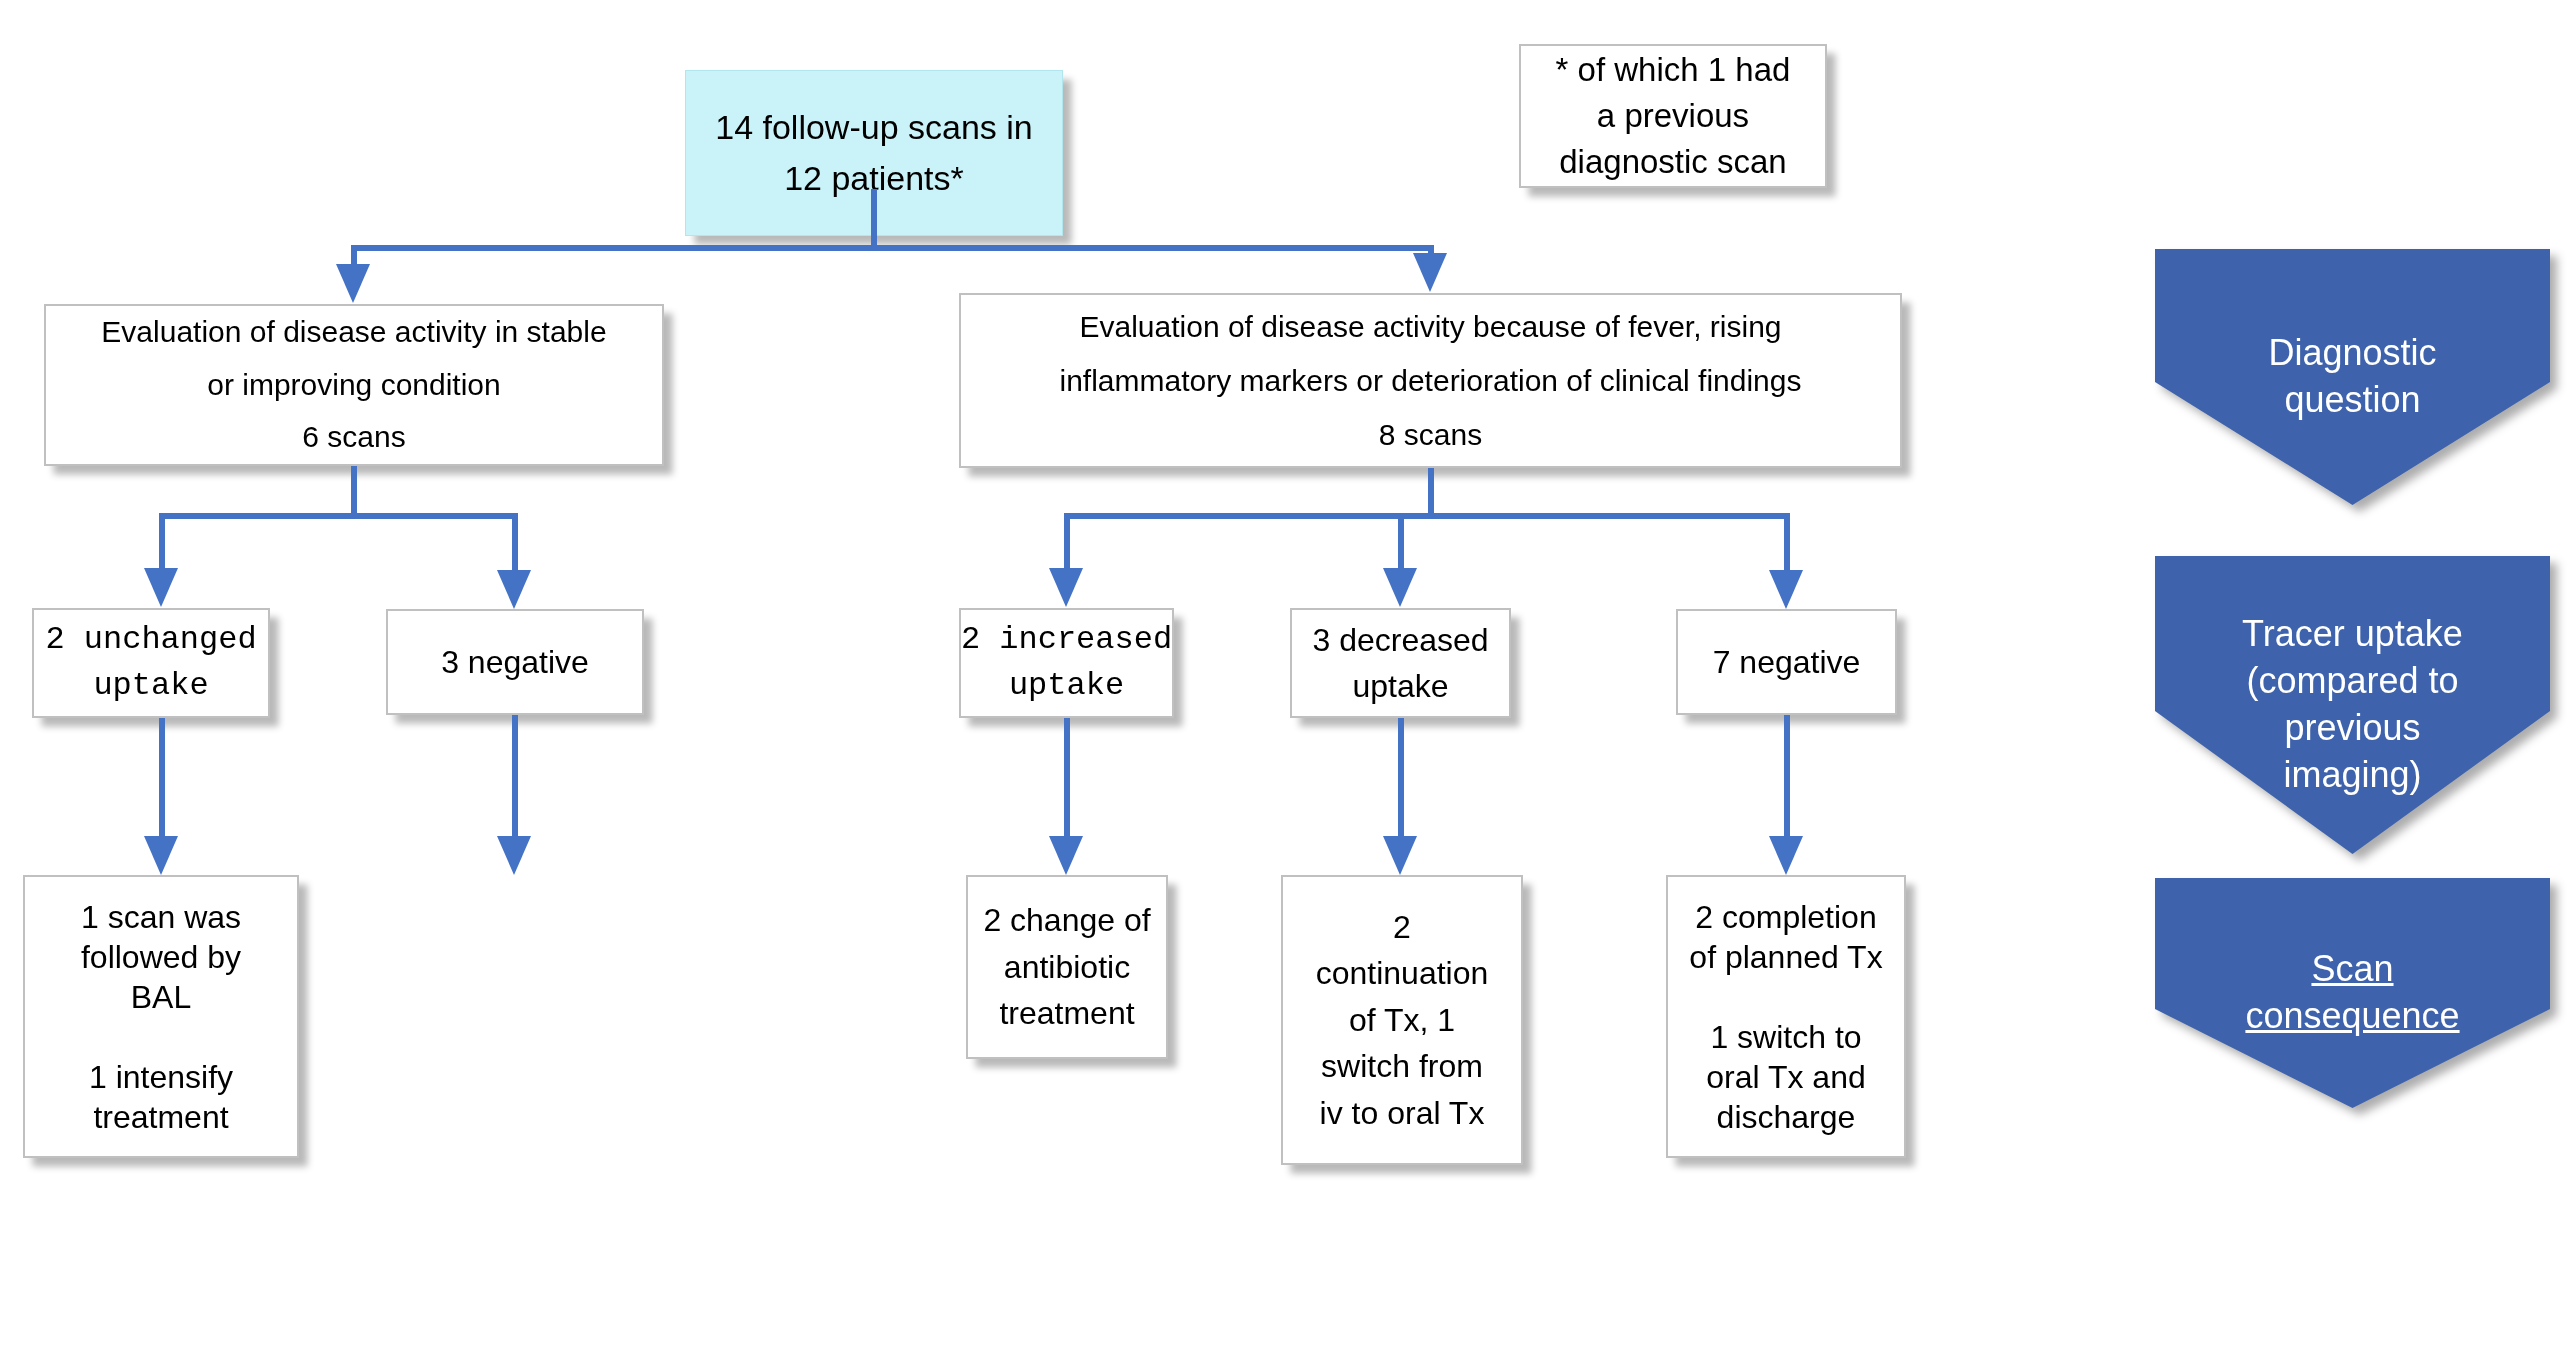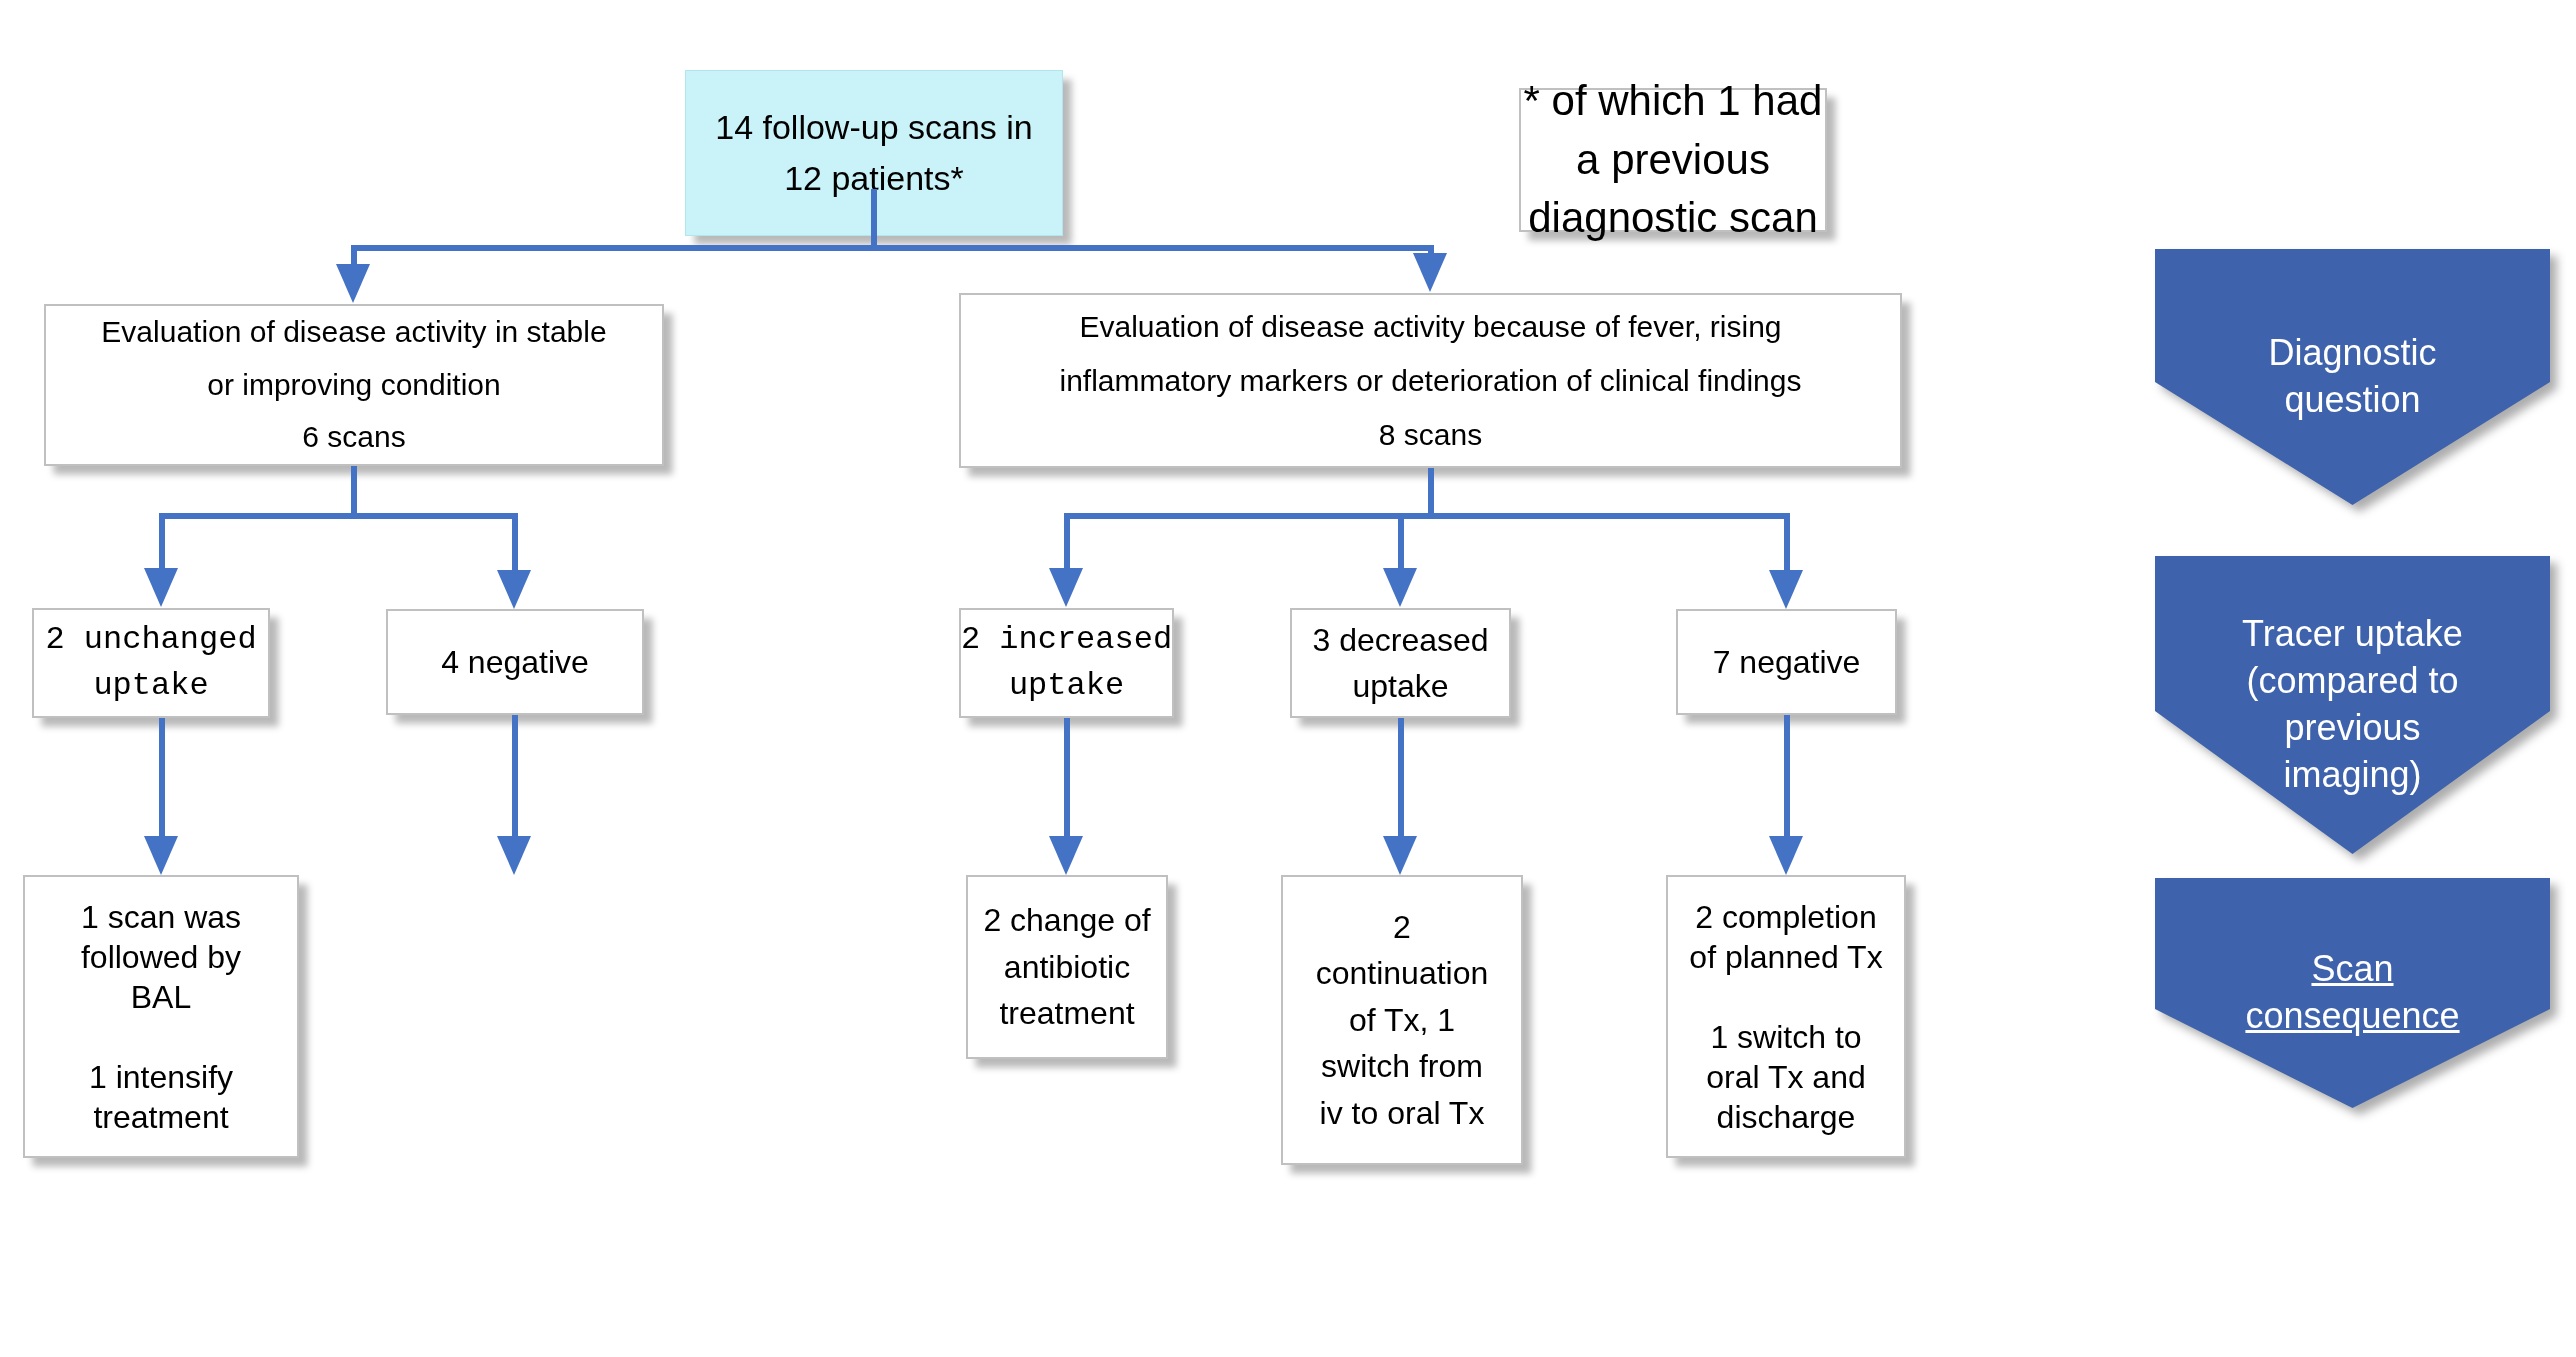--- a/index.html
+++ b/index.html
@@ -61,7 +61,7 @@
 <div id="canvas">
 
   <div class="box rootbox" style="left:685px;top:23px;width:378px;height:166px;font-size:34px;line-height:1.5;margin-top:47px;">14 follow-up scans in<br>12 patients*</div>
-  <div class="box" style="left:1519px;top:44px;width:308px;height:144px;font-size:42px;line-height:1.4;margin-top:44px;">* of which 1 had<br>a previous<br>diagnostic scan</div>
+  <div class="box" style="left:1519px;top:44px;width:308px;height:144px;font-size:33px;line-height:1.4;">* of which 1 had<br>a previous<br>diagnostic scan</div>
 
   <div class="box" style="left:44px;top:304px;width:620px;height:162px;font-size:30px;line-height:1.75;">Evaluation of disease activity in stable<br>or improving condition<br>6 scans</div>
   <div class="box" style="left:959px;top:293px;width:943px;height:175px;font-size:30px;line-height:1.8;">Evaluation of disease activity because of fever, rising<br>inflammatory markers or deterioration of clinical findings<br>8 scans</div>

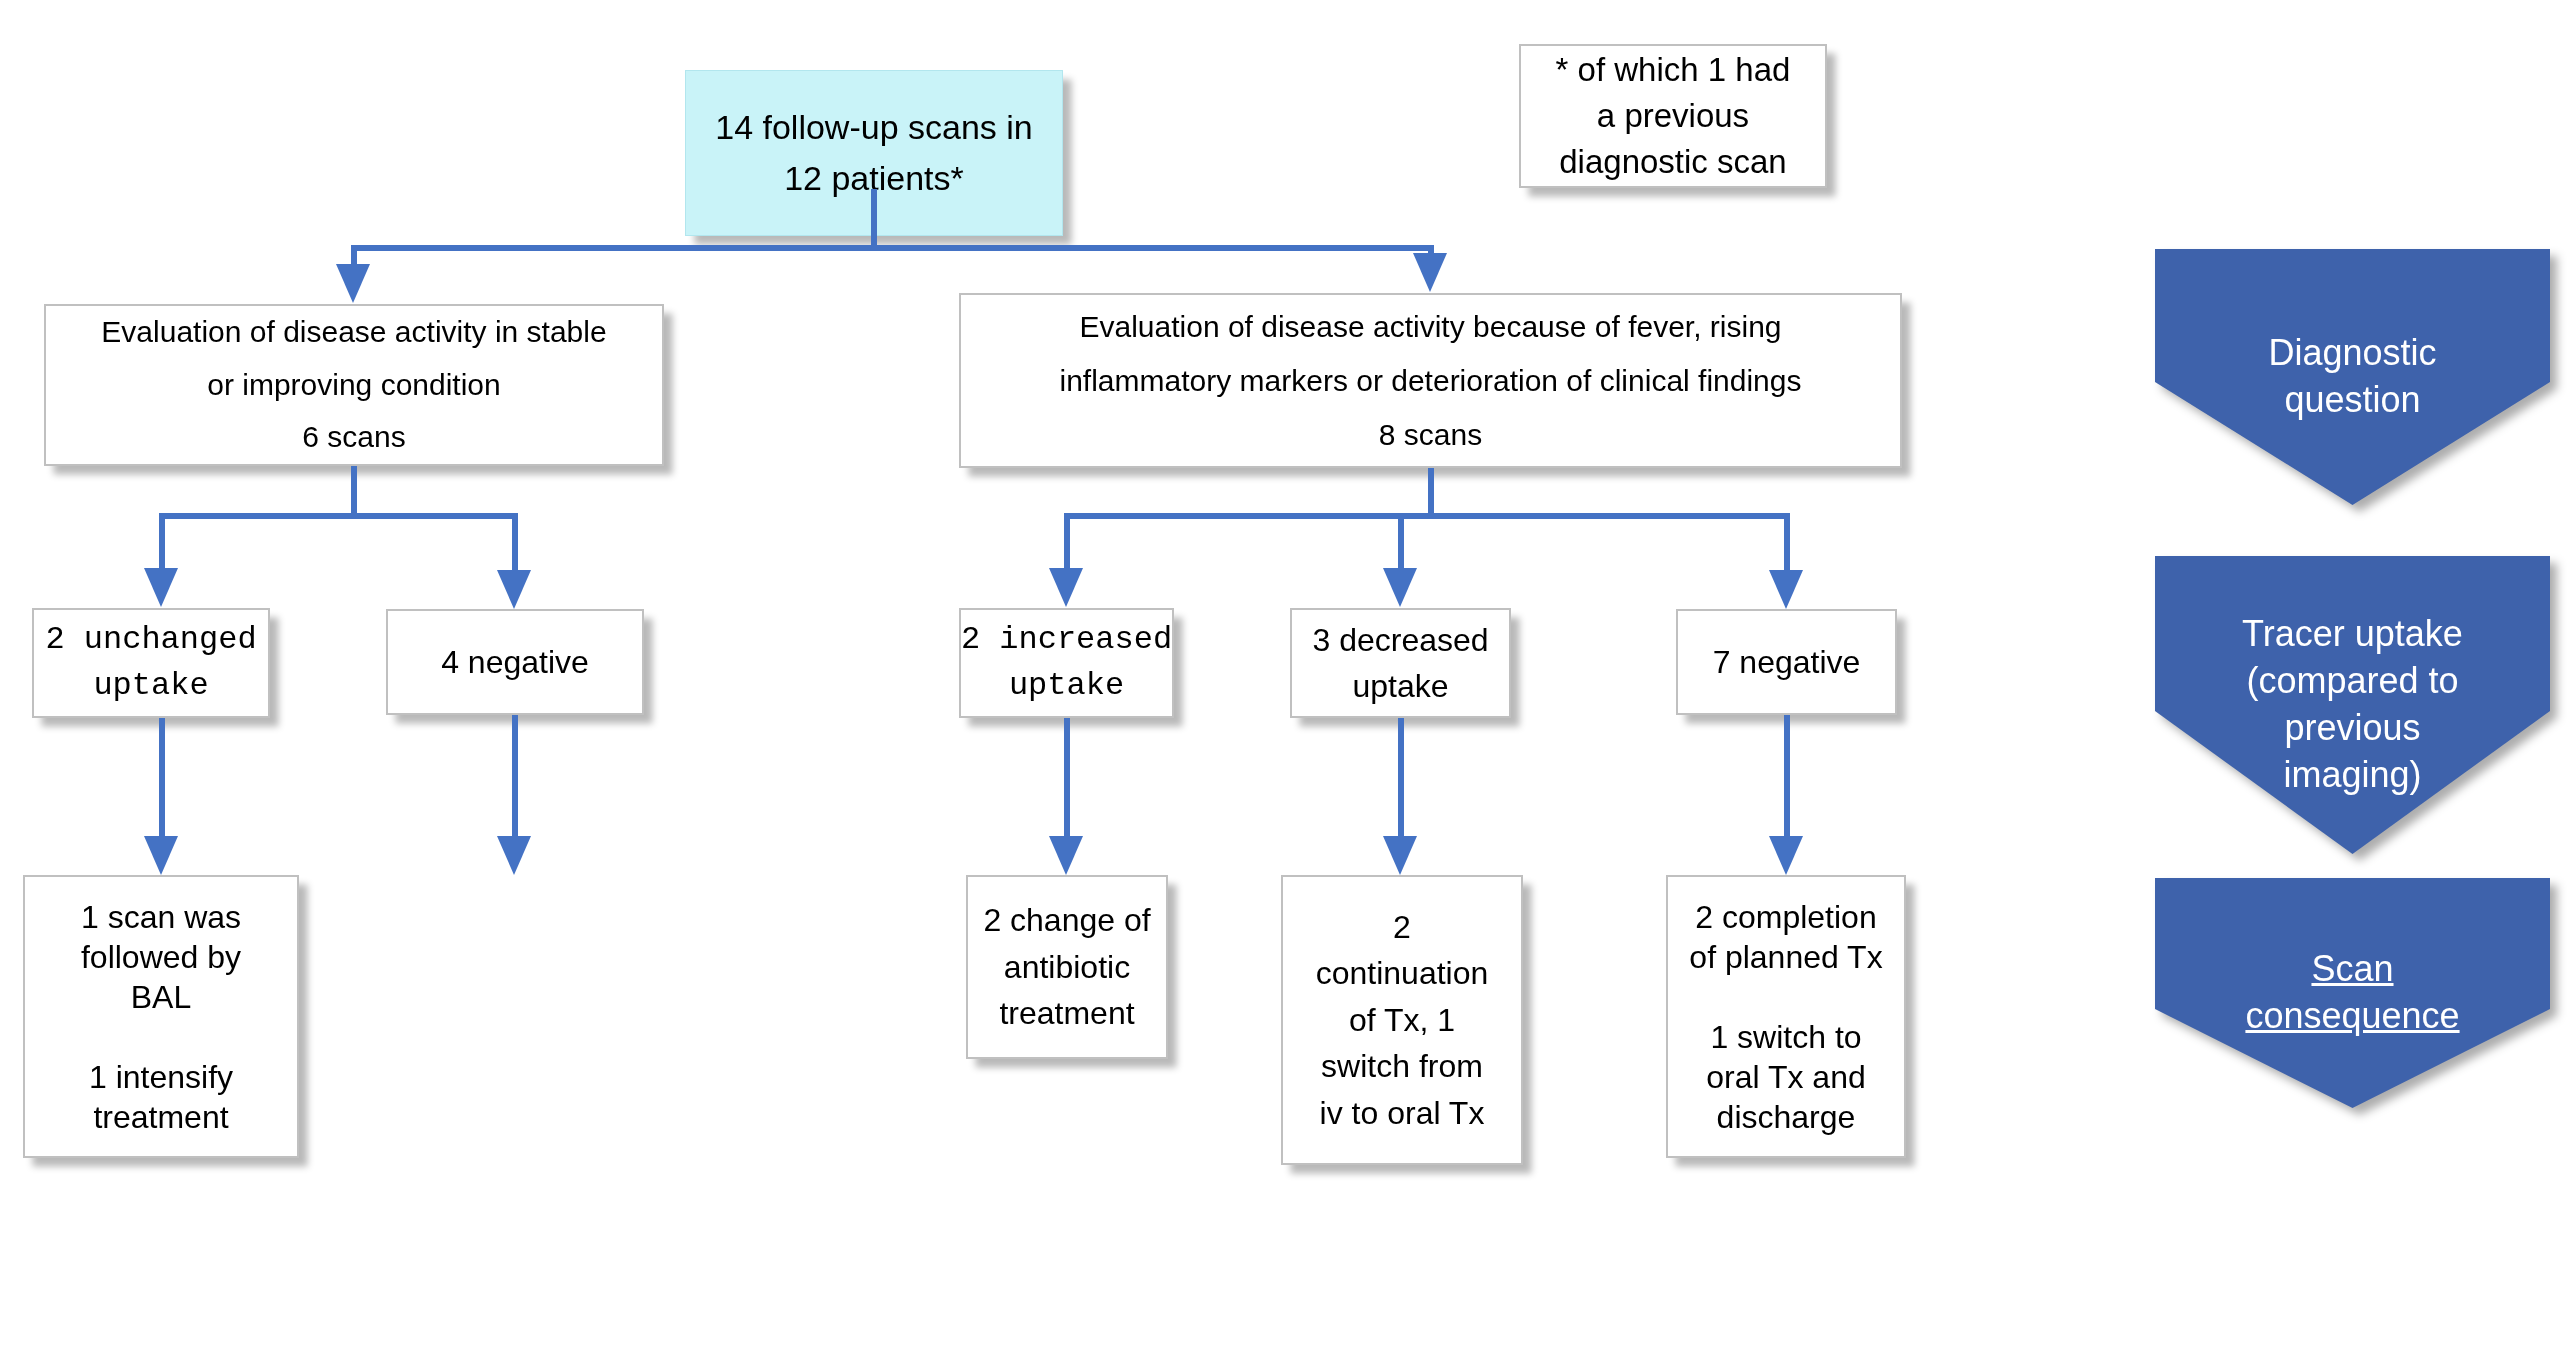--- a/index.html
+++ b/index.html
@@ -67,7 +67,7 @@
   <div class="box" style="left:959px;top:293px;width:943px;height:175px;font-size:30px;line-height:1.8;">Evaluation of disease activity because of fever, rising<br>inflammatory markers or deterioration of clinical findings<br>8 scans</div>
 
   <div class="box" style="left:32px;top:608px;width:238px;height:110px;line-height:1.45;font-family:Liberation Mono, monospace;">2 unchanged<br>uptake</div>
-  <div class="box" style="left:386px;top:609px;width:258px;height:106px;line-height:1.45;">4 negative</div>
+  <div class="box" style="left:386px;top:609px;width:258px;height:106px;line-height:1.45;">3 negative</div>
   <div class="box" style="left:959px;top:608px;width:215px;height:110px;line-height:1.45;font-family:Liberation Mono, monospace;">2 increased<br>uptake</div>
   <div class="box" style="left:1290px;top:608px;width:221px;height:110px;line-height:1.45;">3 decreased<br>uptake</div>
   <div class="box" style="left:1676px;top:609px;width:221px;height:106px;line-height:1.45;">7 negative</div>

